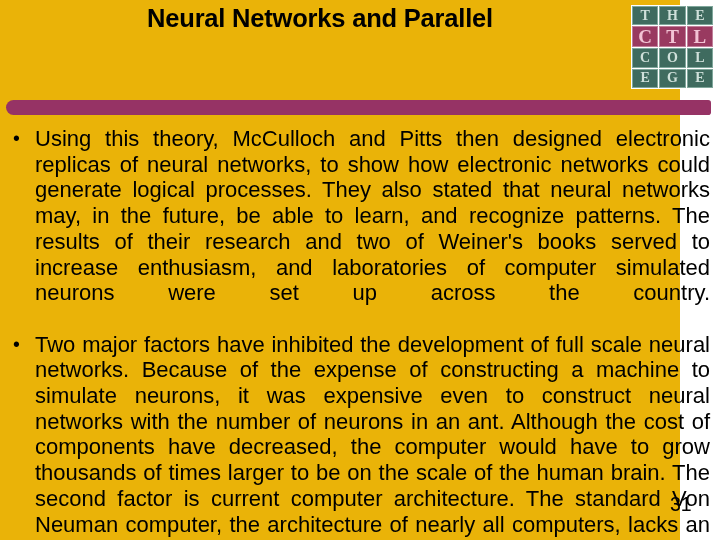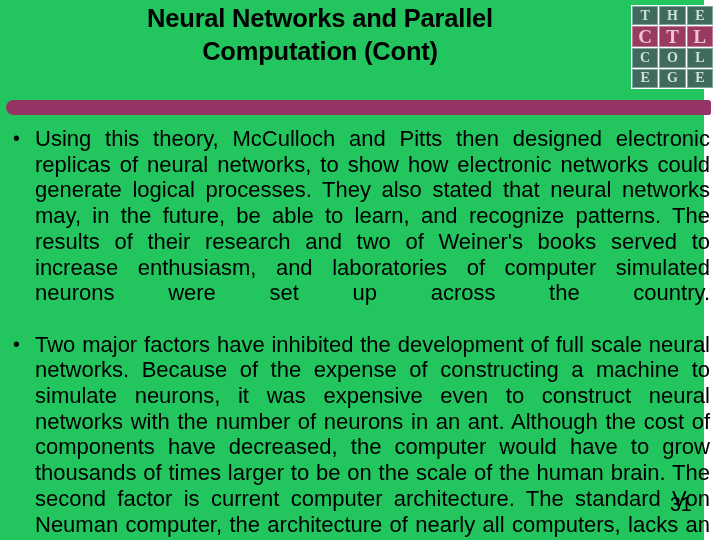--- a/index.html
+++ b/index.html
@@ -19,9 +19,10 @@
   #slide {
     position: absolute;
     left: 0; top: 0;
-    width: 704px;
+    width: 644px;
     height: 540px;
-    background: #22c55e;
+    background: #eab308;
+    padding-left: 36px;
   }
 
   

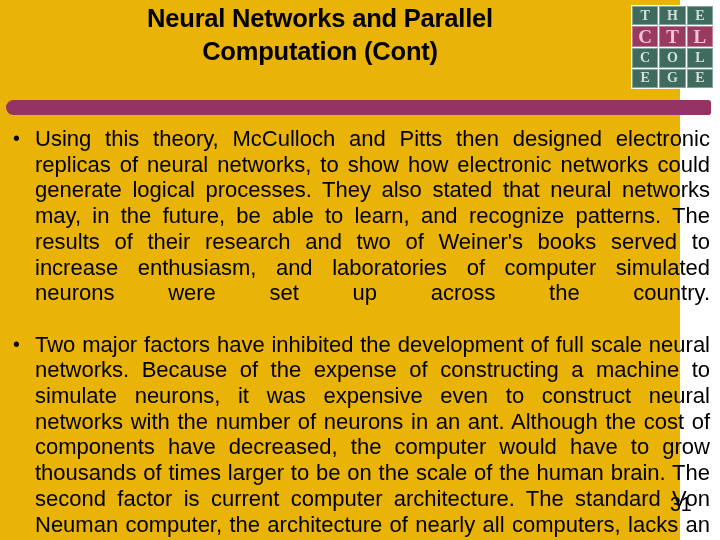--- a/index.html
+++ b/index.html
@@ -151,7 +151,6 @@
 
   <div id="title-block">
     <div class="title-line">Neural Networks and Parallel</div>
-    <div class="title-line">Computation (Cont)</div>
   </div>
 
   <div id="logo">

